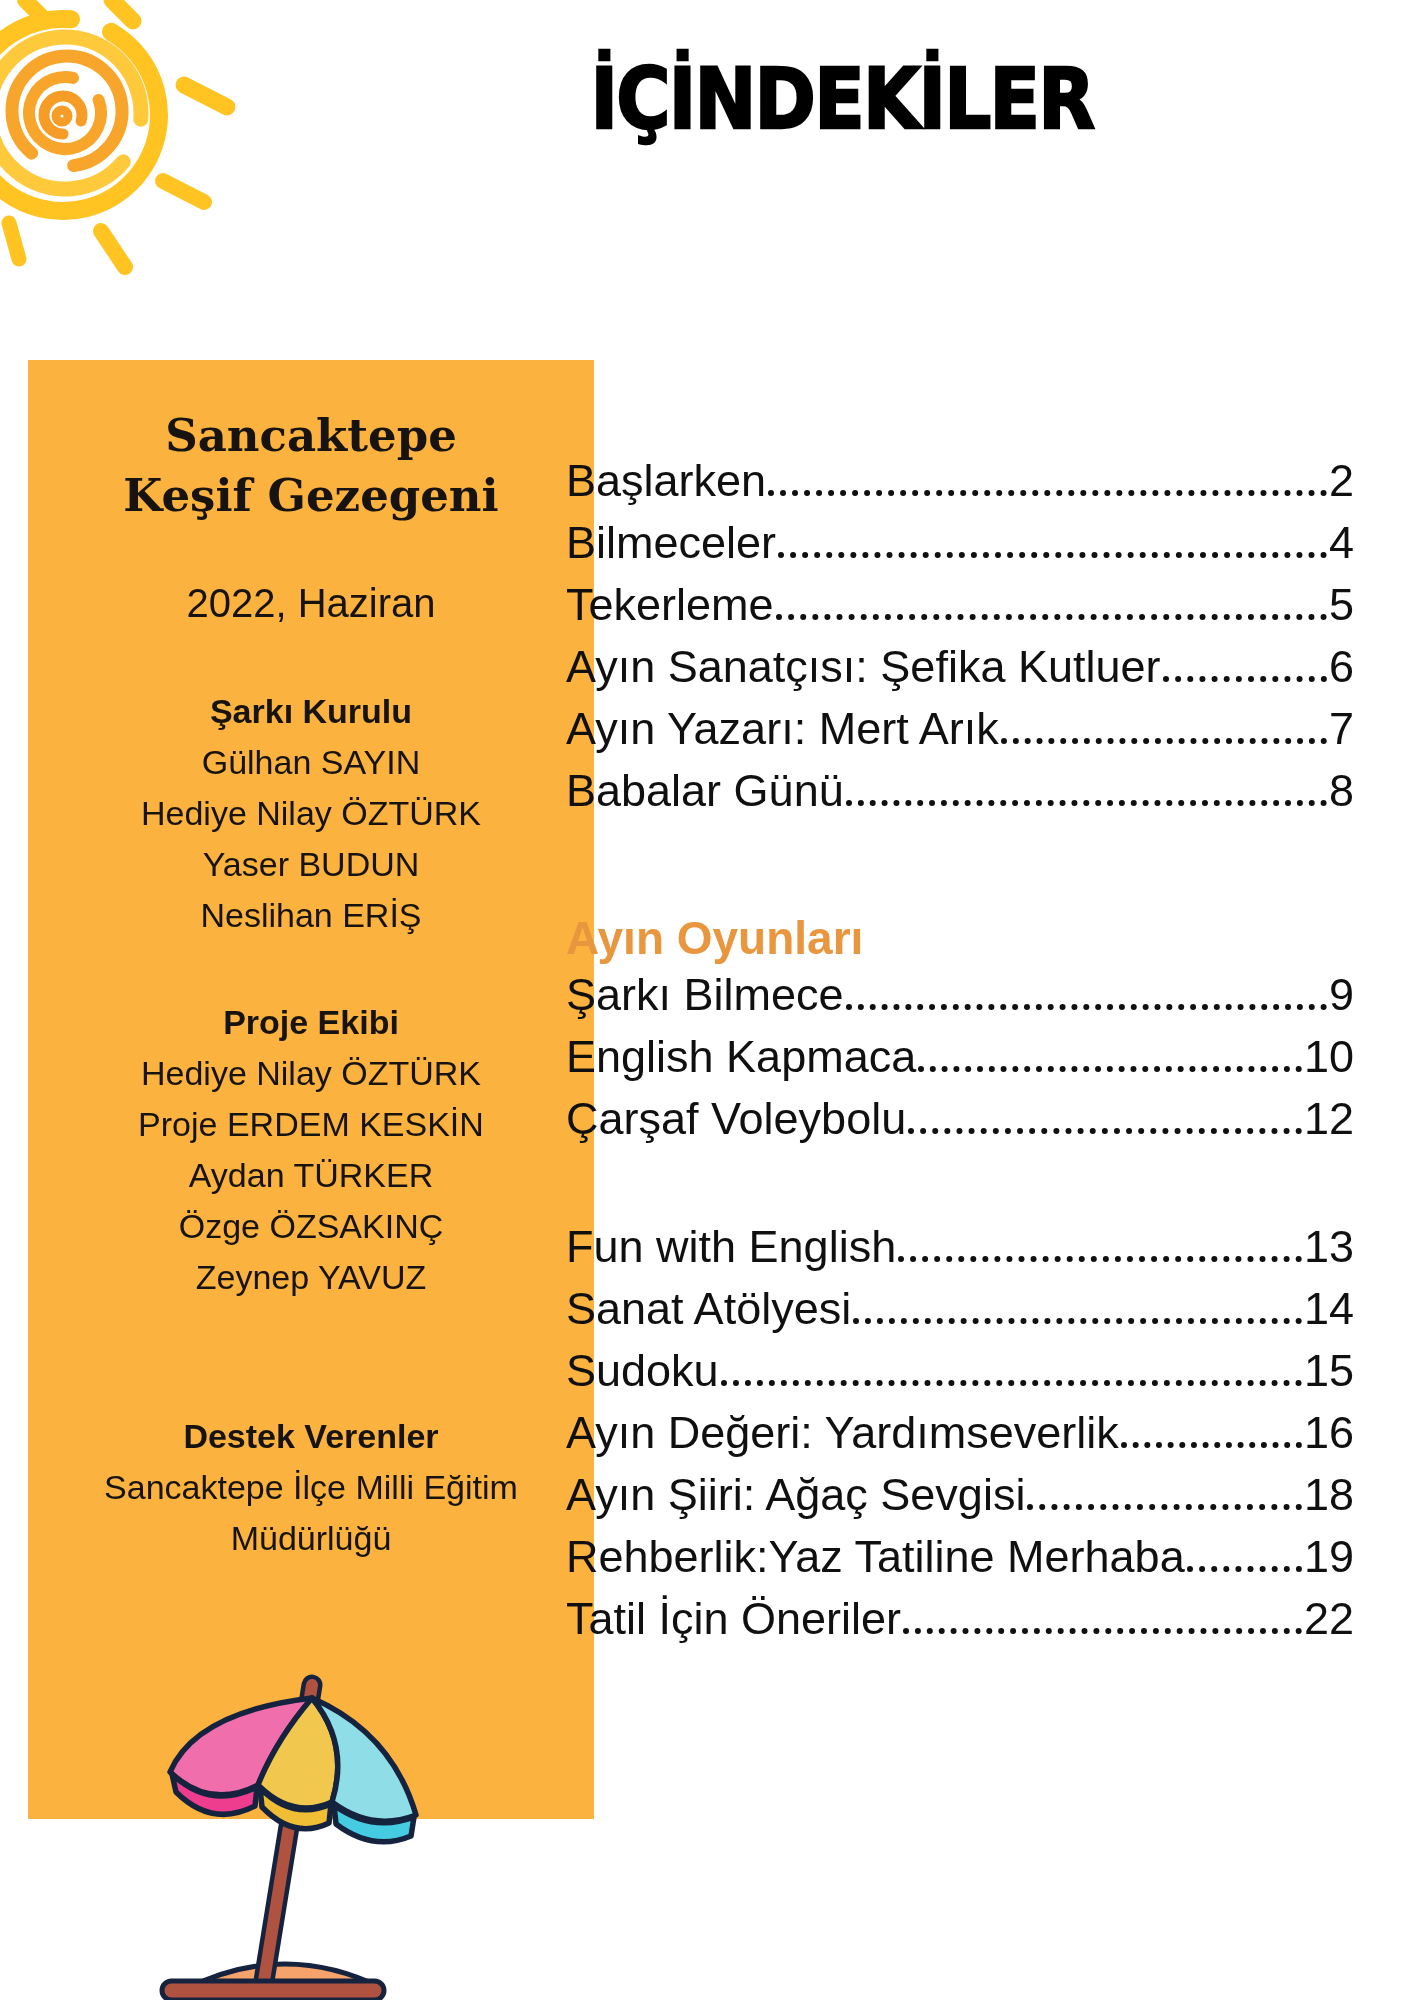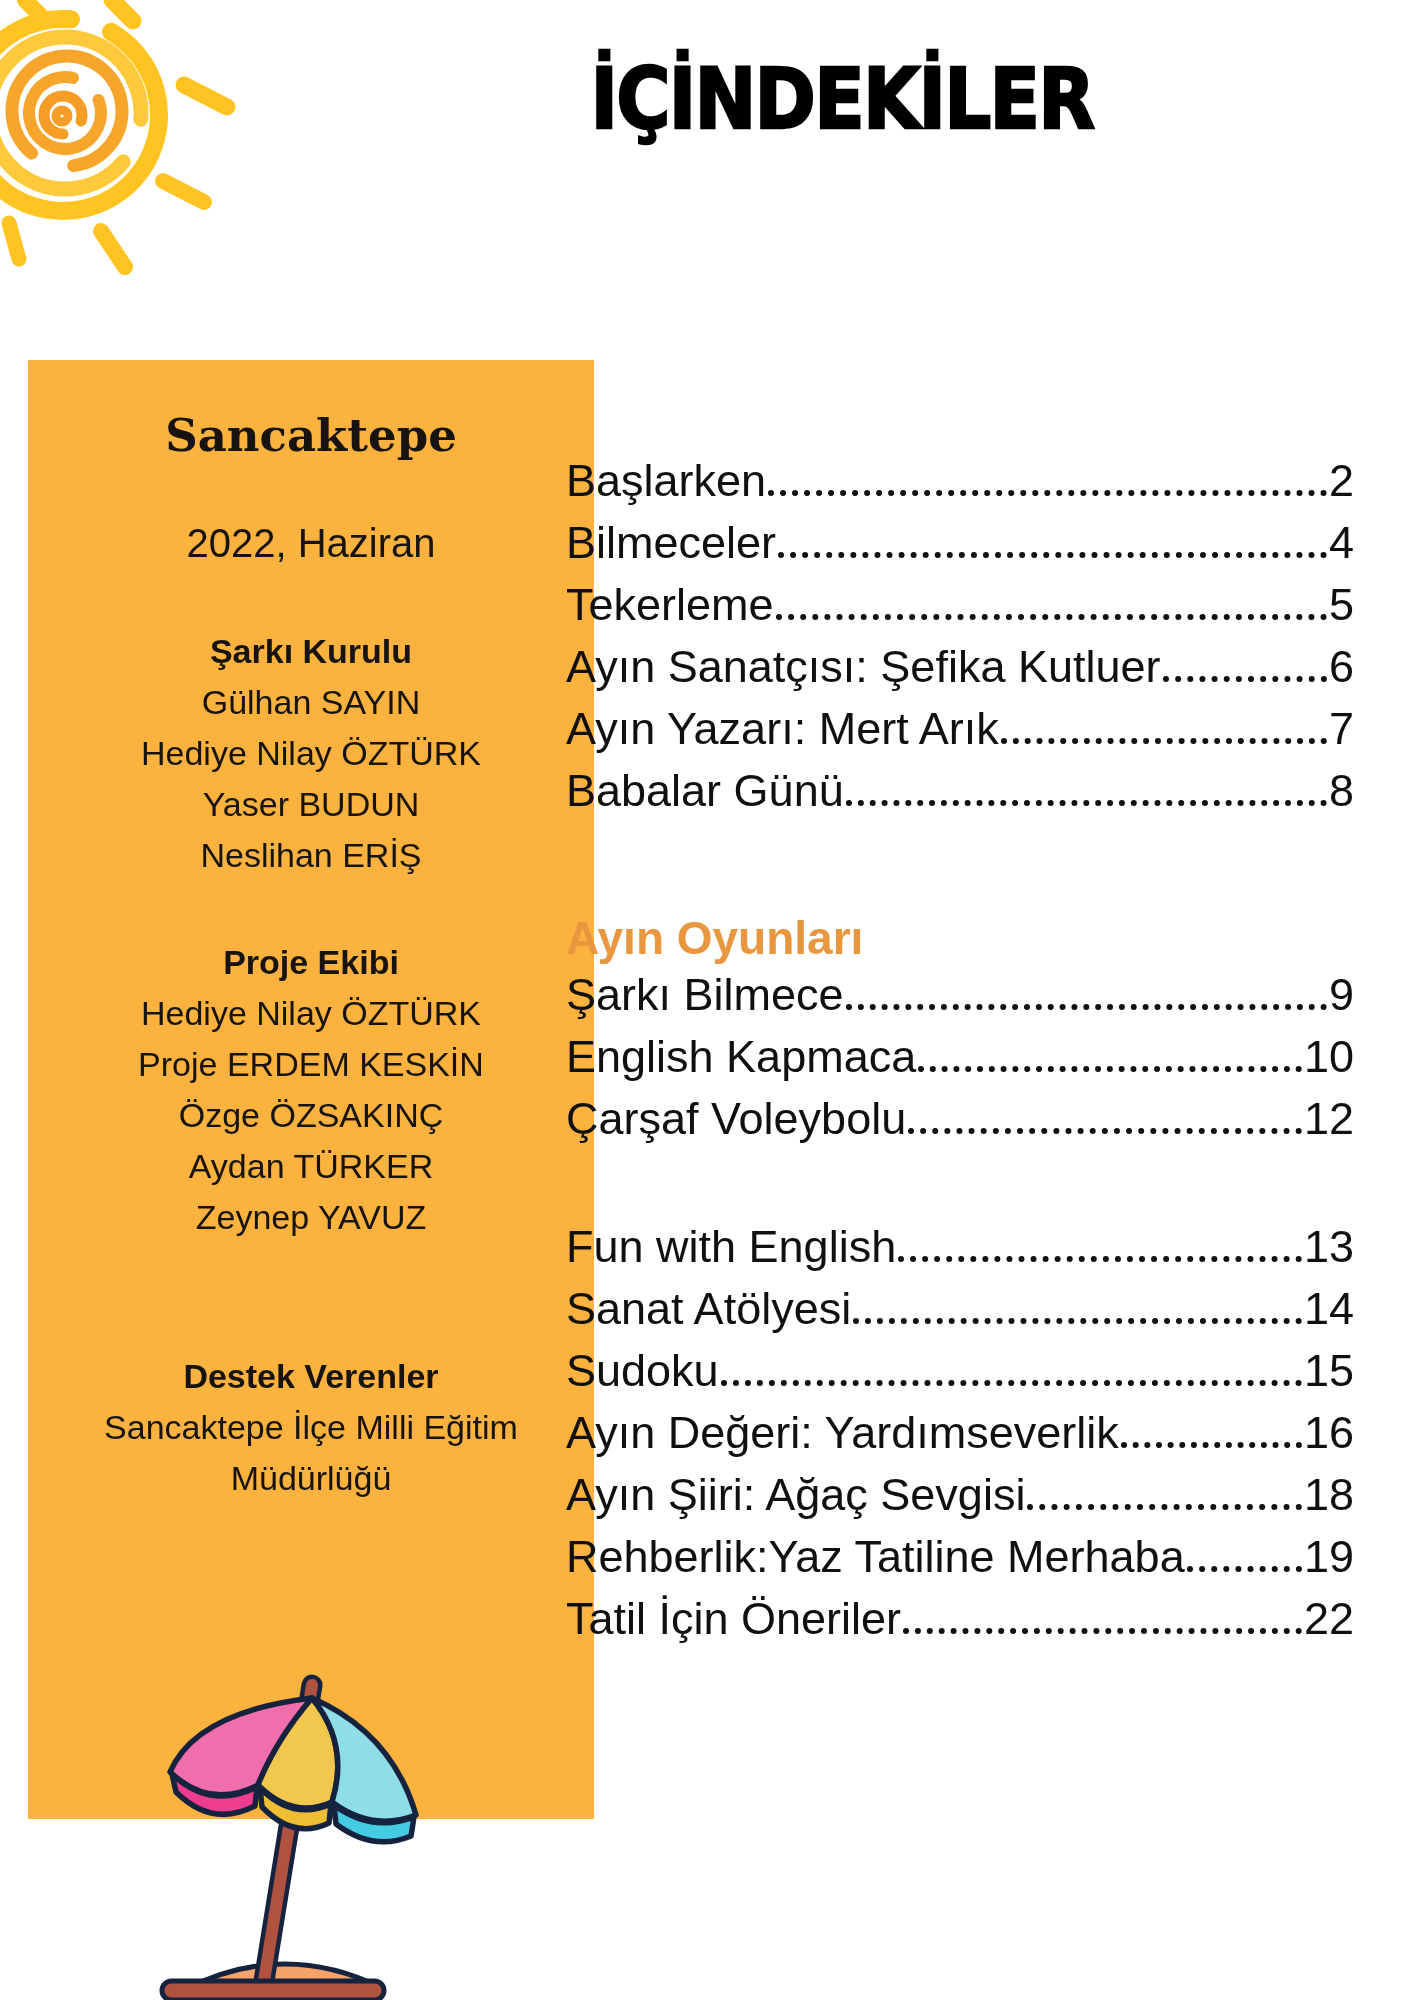--- a/index.html
+++ b/index.html
@@ -82,6 +82,7 @@
   <aside class="sidebar">
     <div class="sb-title">
       <div>Sancaktepe</div>
+      <div>Keşif Gezegeni</div>
     </div>
     <div class="sb-date">2022, Haziran</div>
 

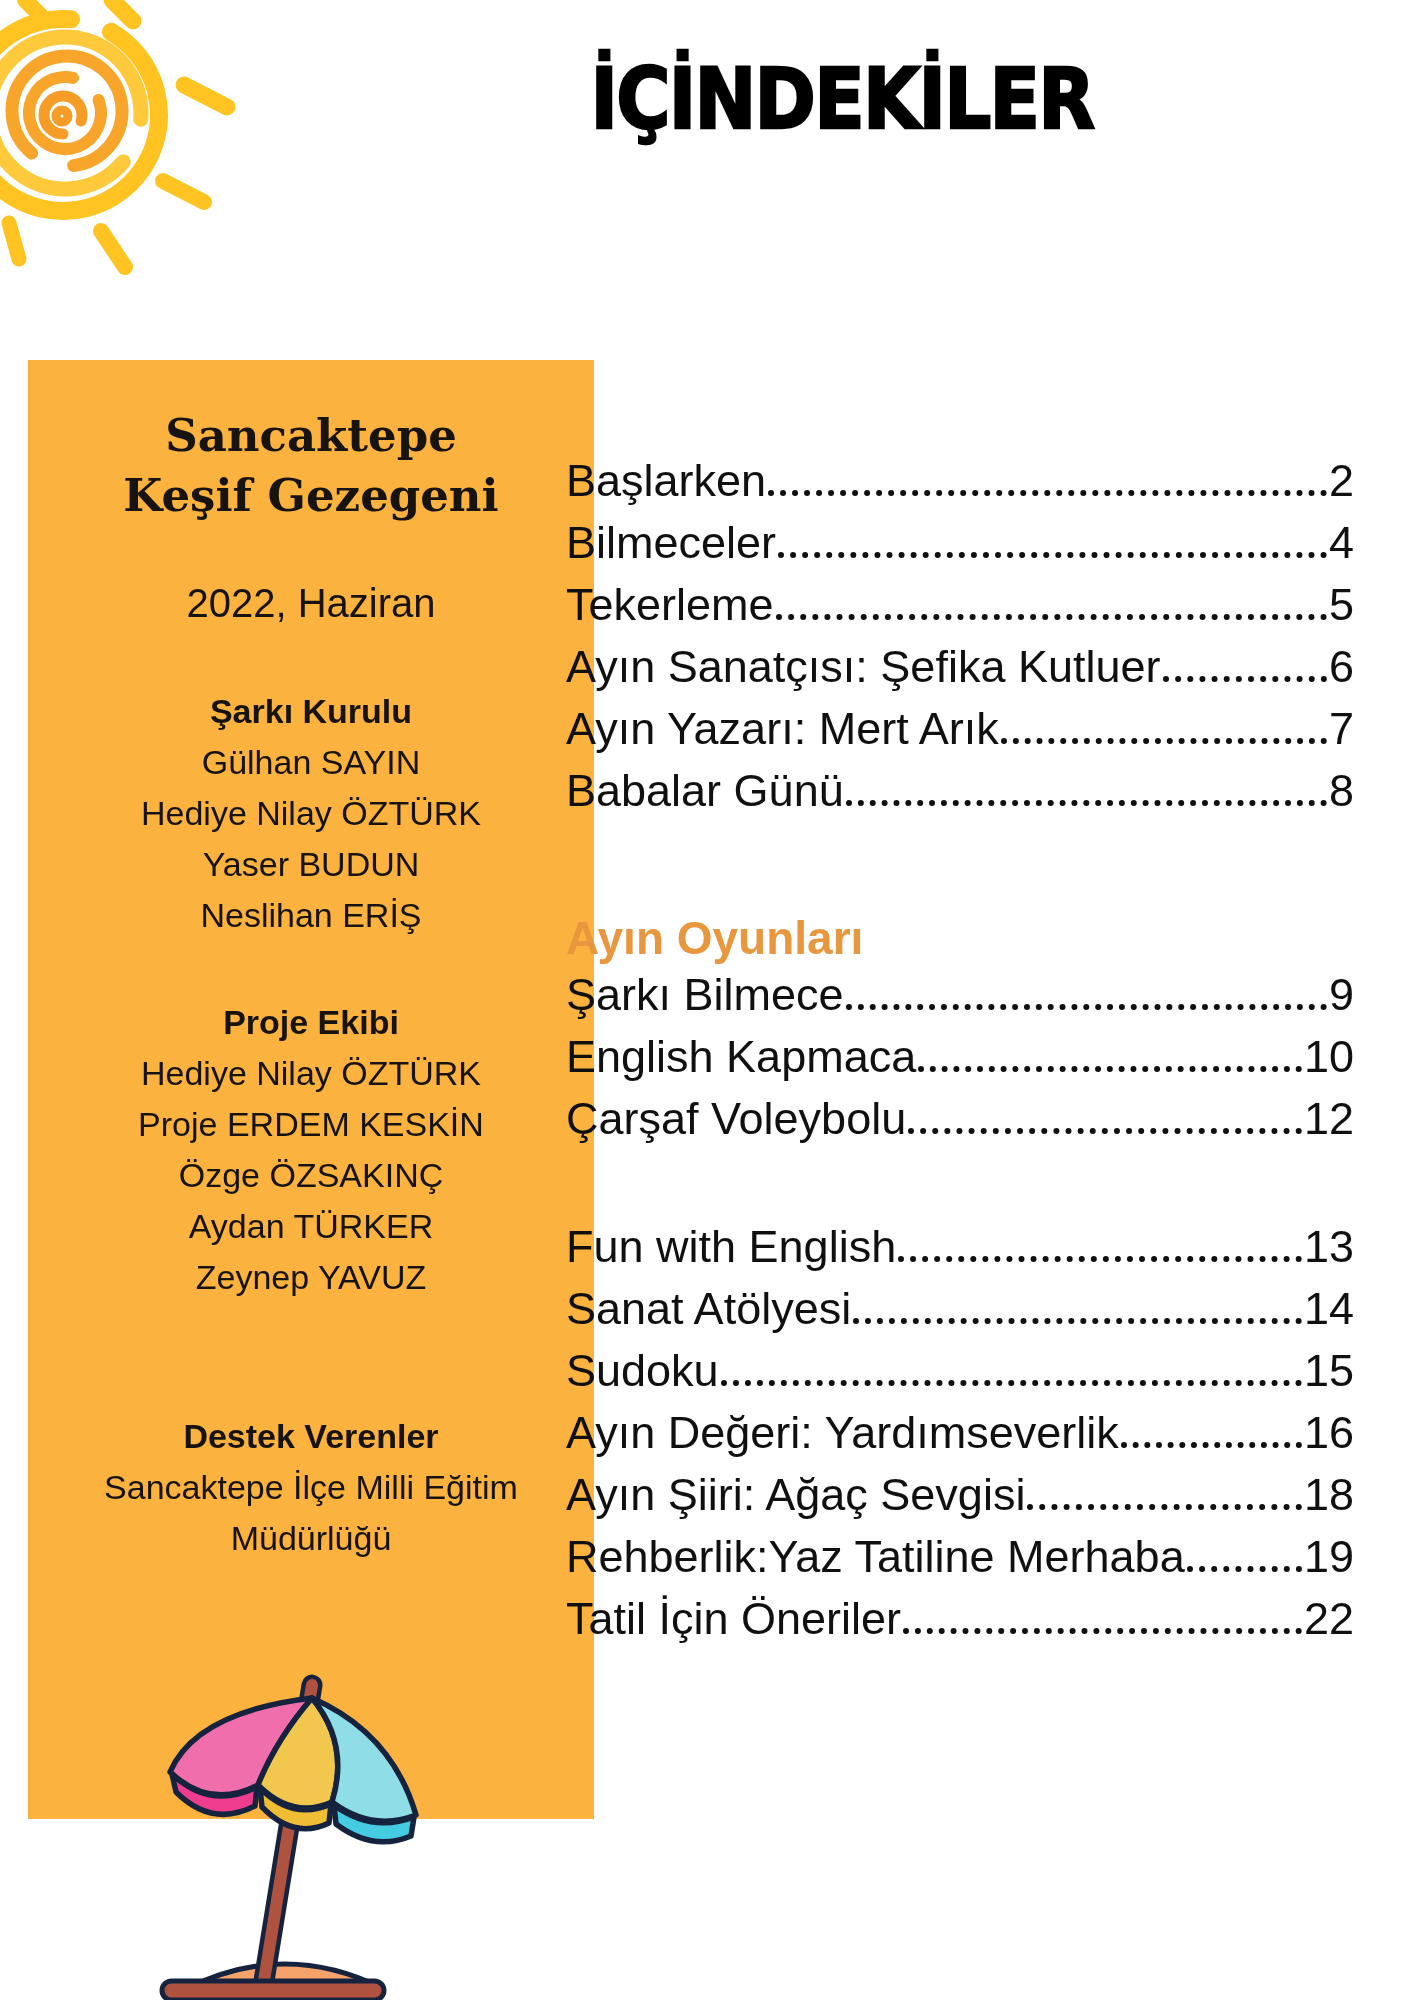--- a/index.html
+++ b/index.html
@@ -95,8 +95,8 @@
     <div class="sb-heading mt-proje">Proje Ekibi</div>
     <div class="sb-line">Hediye Nilay ÖZTÜRK</div>
     <div class="sb-line">Proje ERDEM KESKİN</div>
+    <div class="sb-line">Aydan TÜRKER</div>
     <div class="sb-line">Özge ÖZSAKINÇ</div>
-    <div class="sb-line">Aydan TÜRKER</div>
     <div class="sb-line">Zeynep YAVUZ</div>
 
     <div class="sb-heading mt-destek">Destek Verenler</div>

